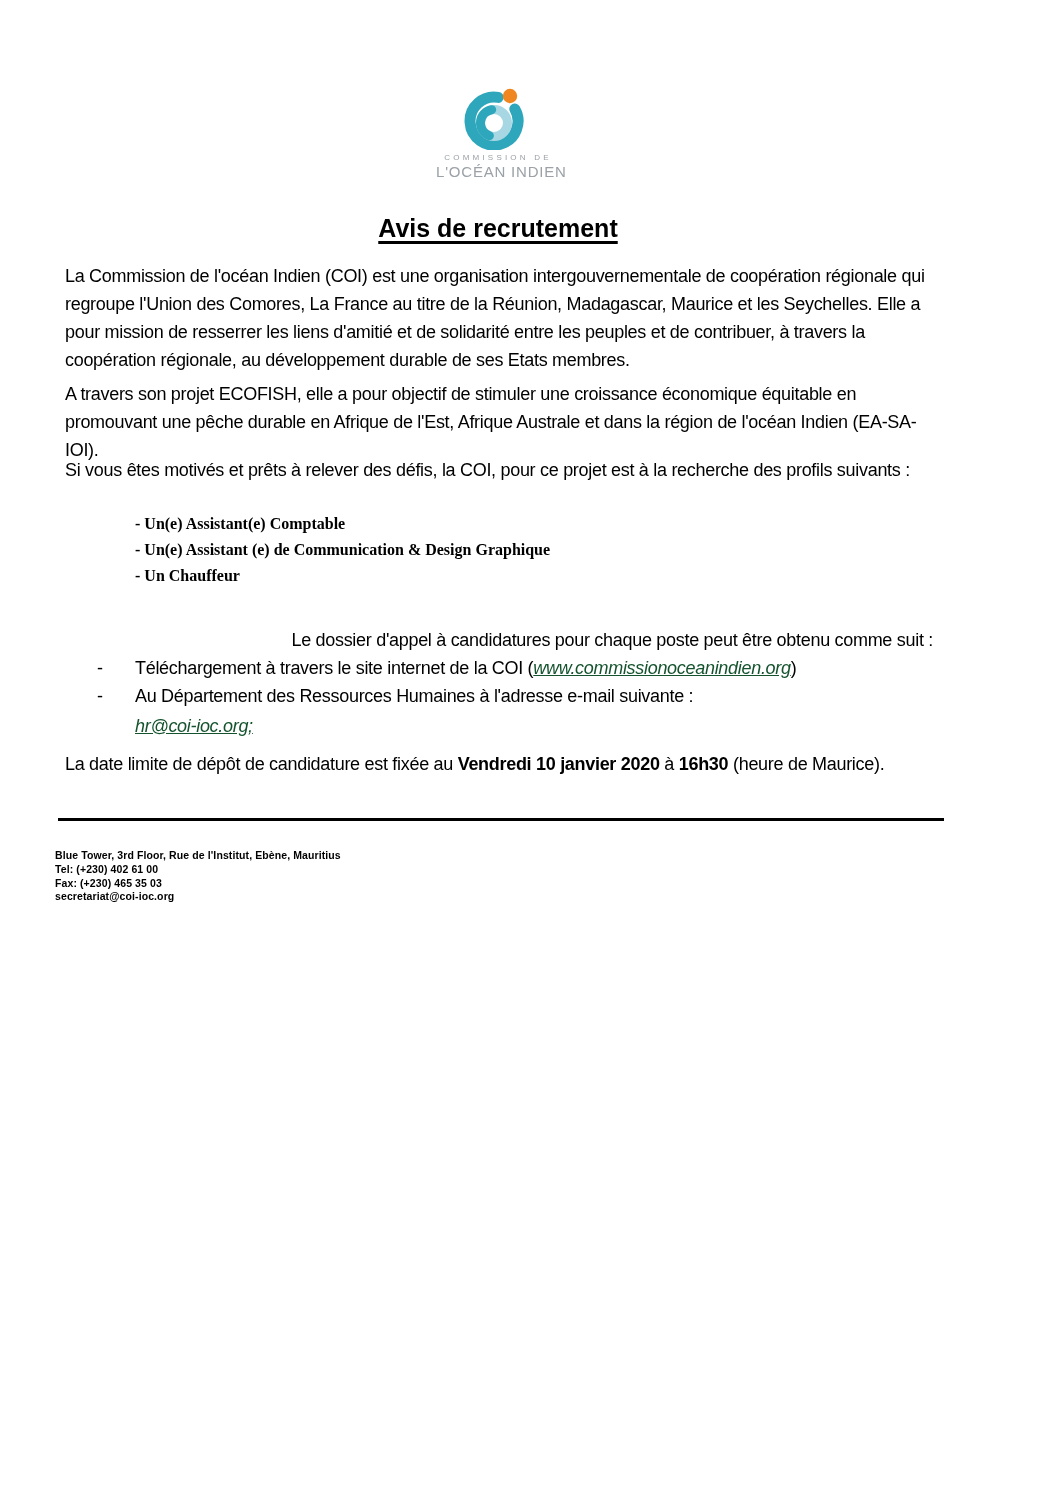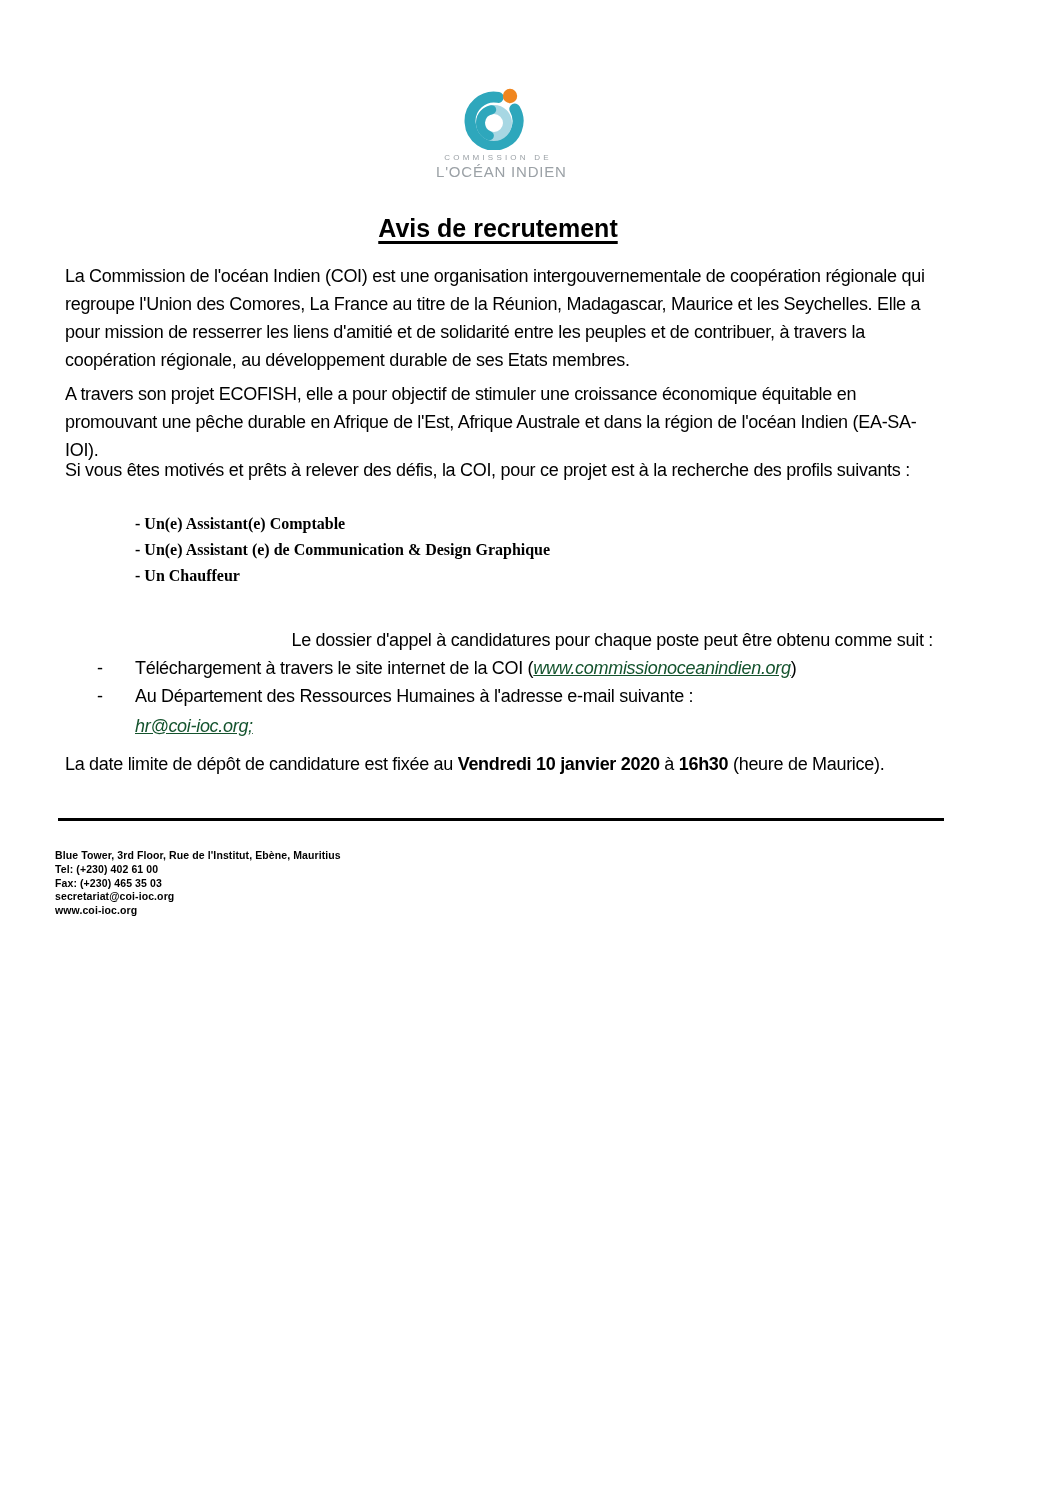--- a/index.html
+++ b/index.html
@@ -162,7 +162,6 @@
     <div class="footer-line">Tel: (+230) 402 61 00</div>
     <div class="footer-line">Fax: (+230) 465 35 03</div>
     <div class="footer-line">secretariat@coi-ioc.org</div>
-    <div class="footer-line">www.coi-ioc.org</div>
   </div>
 
 </div>

